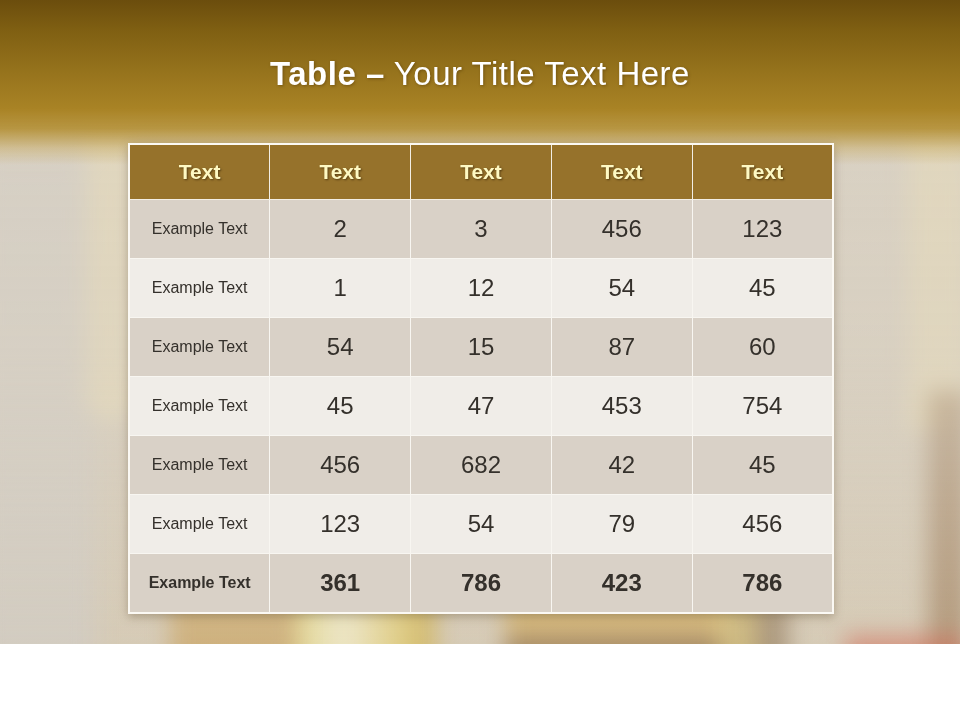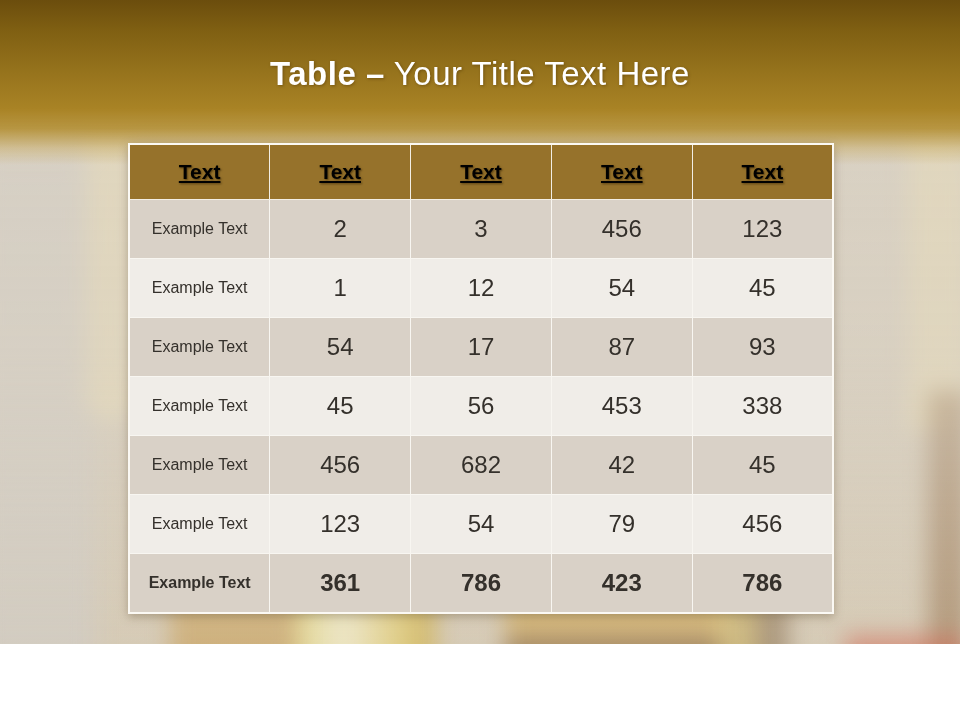--- a/index.html
+++ b/index.html
@@ -76,7 +76,7 @@
   }
   .data-table th {
     background: #96722b;
-    color: #000000;
+    color: #fef9c3;
     font-weight: 700;
     font-size: 21px;
     height: 52px;
@@ -84,7 +84,6 @@
     text-align: center;
     vertical-align: middle;
     text-shadow: 1px 1px 2px rgba(45,28,0,0.6);
-    text-decoration: underline;
   }
   .data-table td {
     height: 56px;

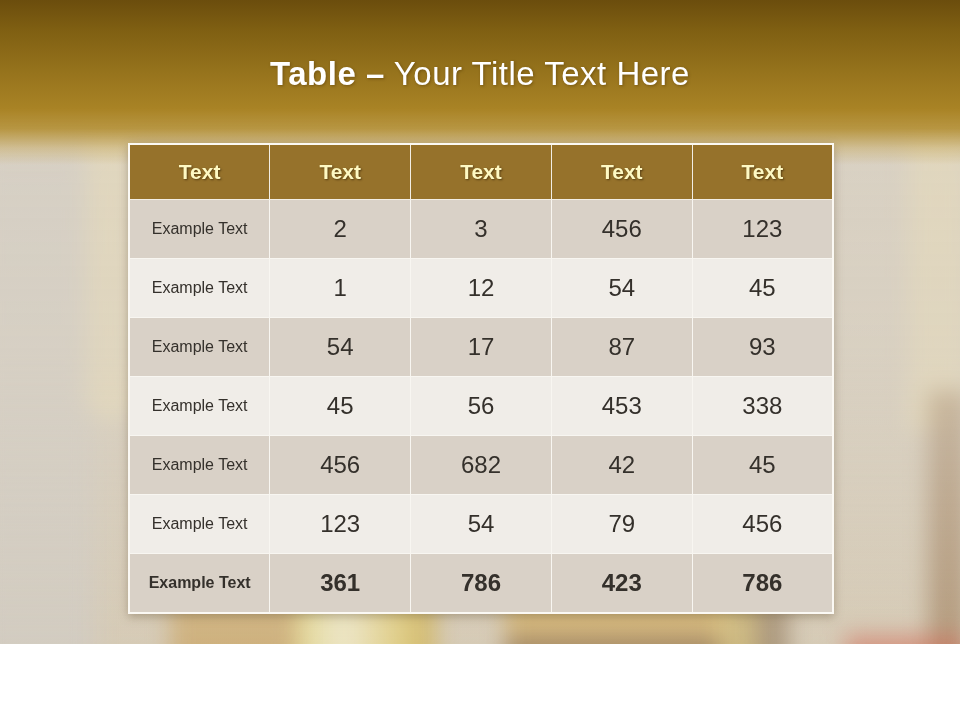--- a/index.html
+++ b/index.html
@@ -156,7 +156,7 @@
       <tr class="row-odd">
         <td class="label-cell">Example Text</td>
         <td>54</td>
-        <td>17</td>
+        <td>15</td>
         <td>87</td>
         <td>93</td>
       </tr>

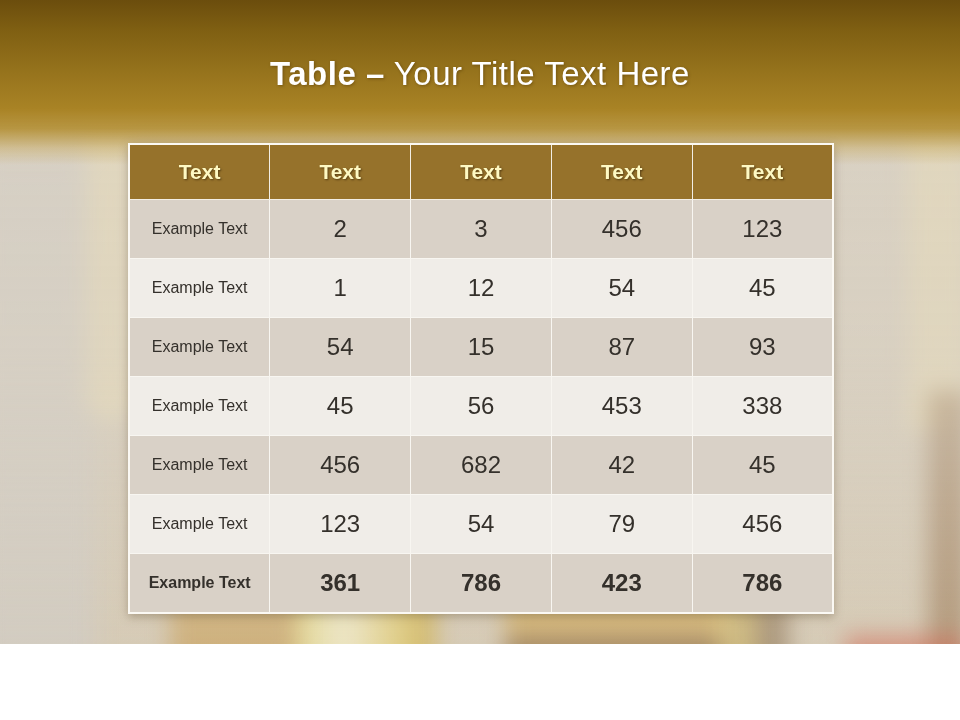--- a/index.html
+++ b/index.html
@@ -158,7 +158,7 @@
         <td>54</td>
         <td>15</td>
         <td>87</td>
-        <td>93</td>
+        <td>60</td>
       </tr>
       <tr class="row-even">
         <td class="label-cell">Example Text</td>

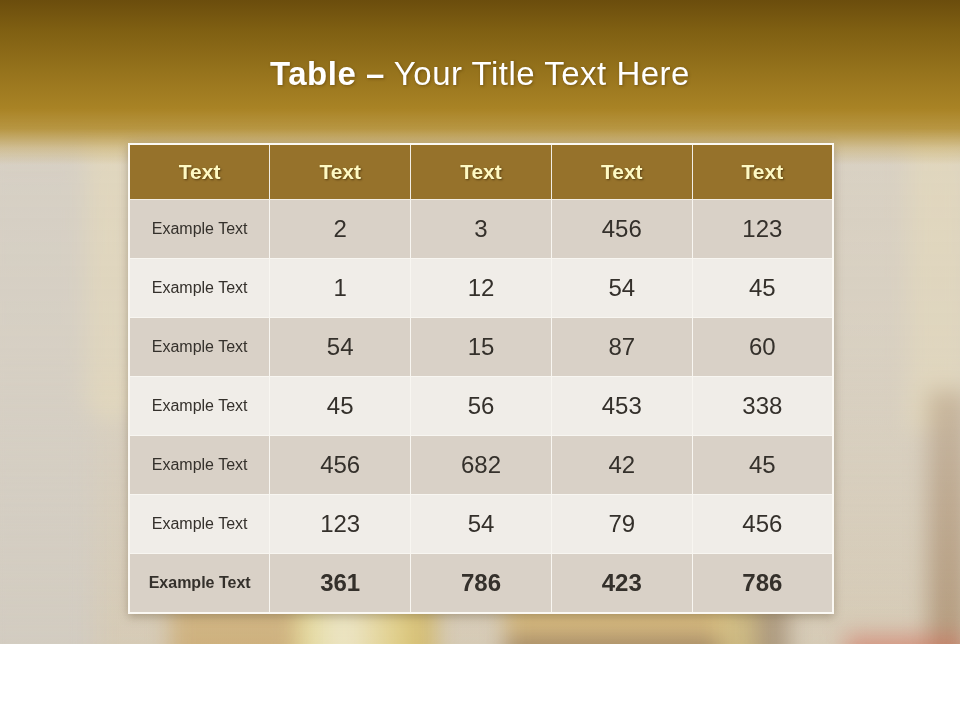--- a/index.html
+++ b/index.html
@@ -163,7 +163,7 @@
       <tr class="row-even">
         <td class="label-cell">Example Text</td>
         <td>45</td>
-        <td>56</td>
+        <td>47</td>
         <td>453</td>
         <td>338</td>
       </tr>

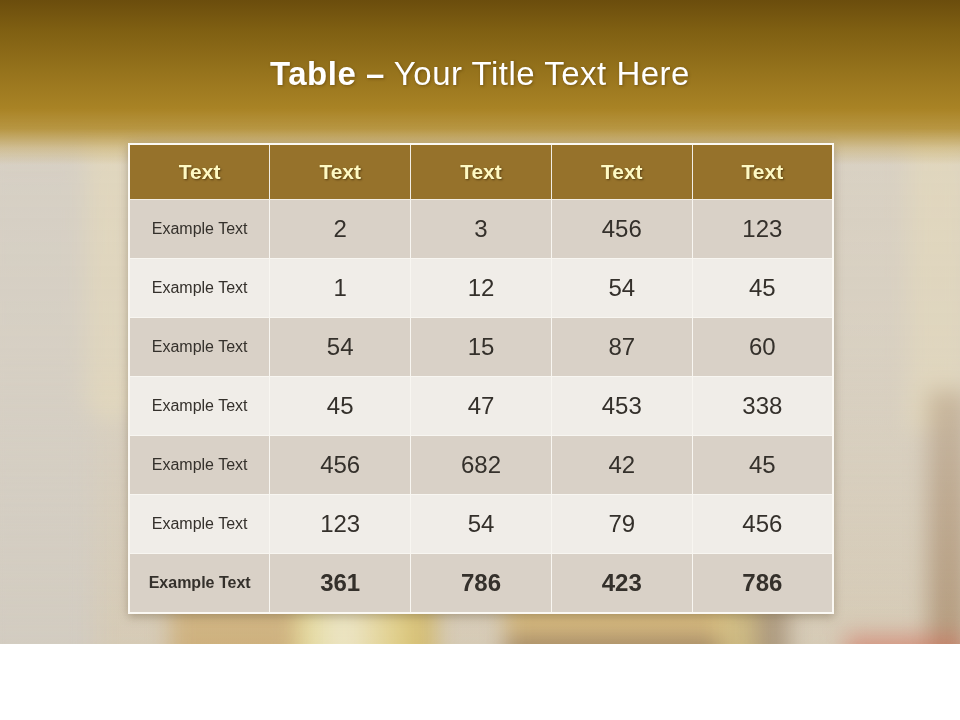--- a/index.html
+++ b/index.html
@@ -165,7 +165,7 @@
         <td>45</td>
         <td>47</td>
         <td>453</td>
-        <td>338</td>
+        <td>754</td>
       </tr>
       <tr class="row-odd">
         <td class="label-cell">Example Text</td>

